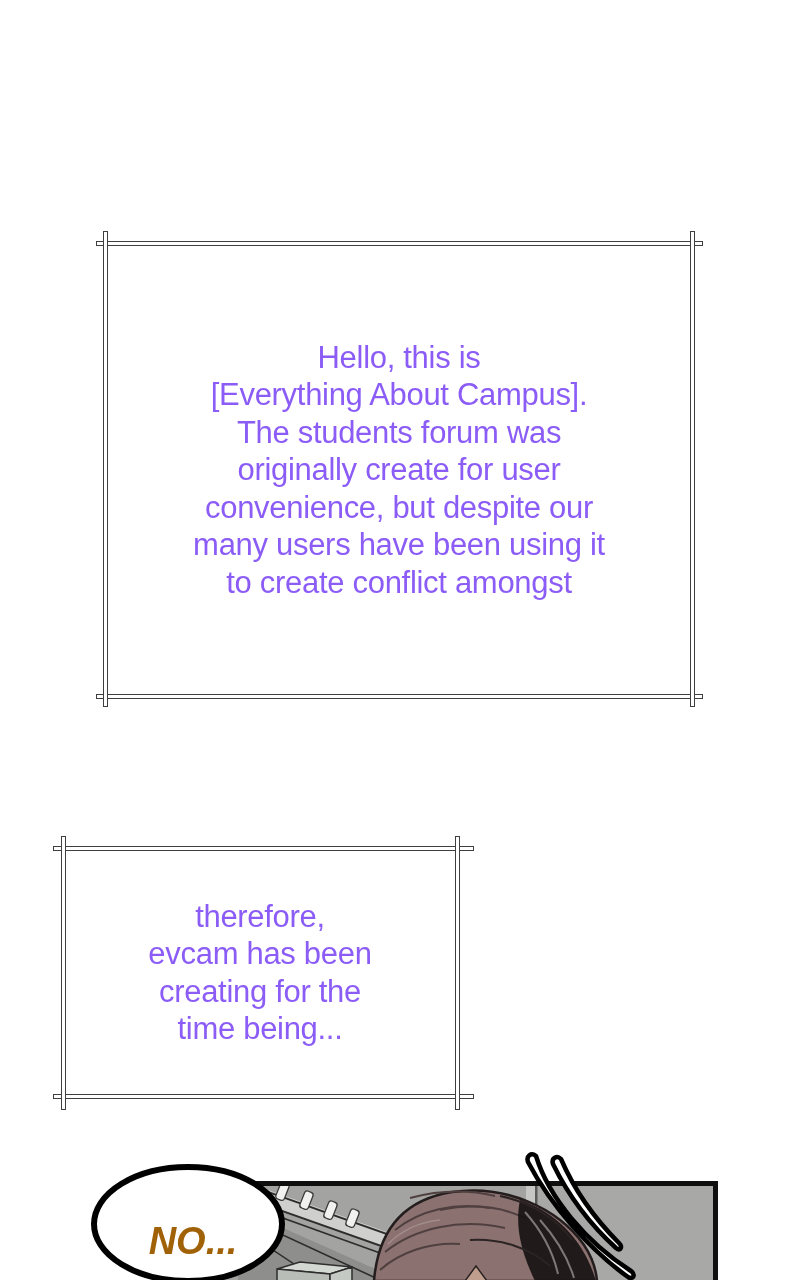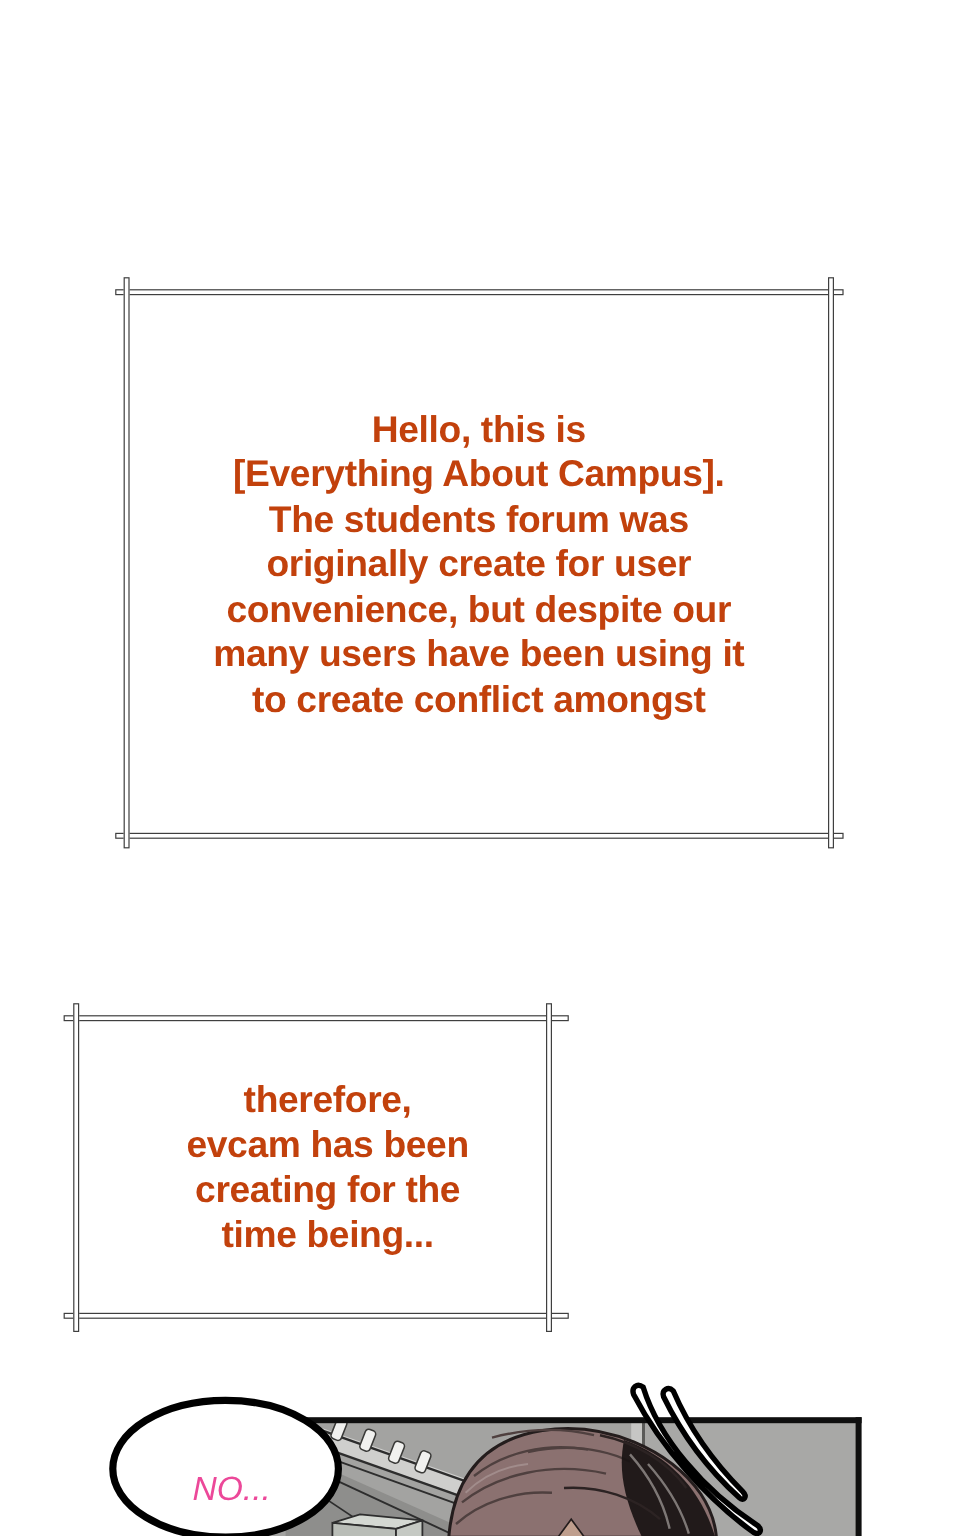--- a/index.html
+++ b/index.html
@@ -17,8 +17,8 @@
   
   .ann-text{
     position:absolute;display:flex;flex-direction:column;justify-content:center;
-    align-items:center;text-align:center;color:#c2410c;
-    font-size:31px;line-height:37.5px;font-weight:700;letter-spacing:-0.3px;z-index:3;
+    align-items:center;text-align:center;color:#8b5cf6;
+    font-size:31px;line-height:37.5px;font-weight:400;letter-spacing:-0.3px;z-index:3;
   }
   .ann-text .line{white-space:pre;}
   

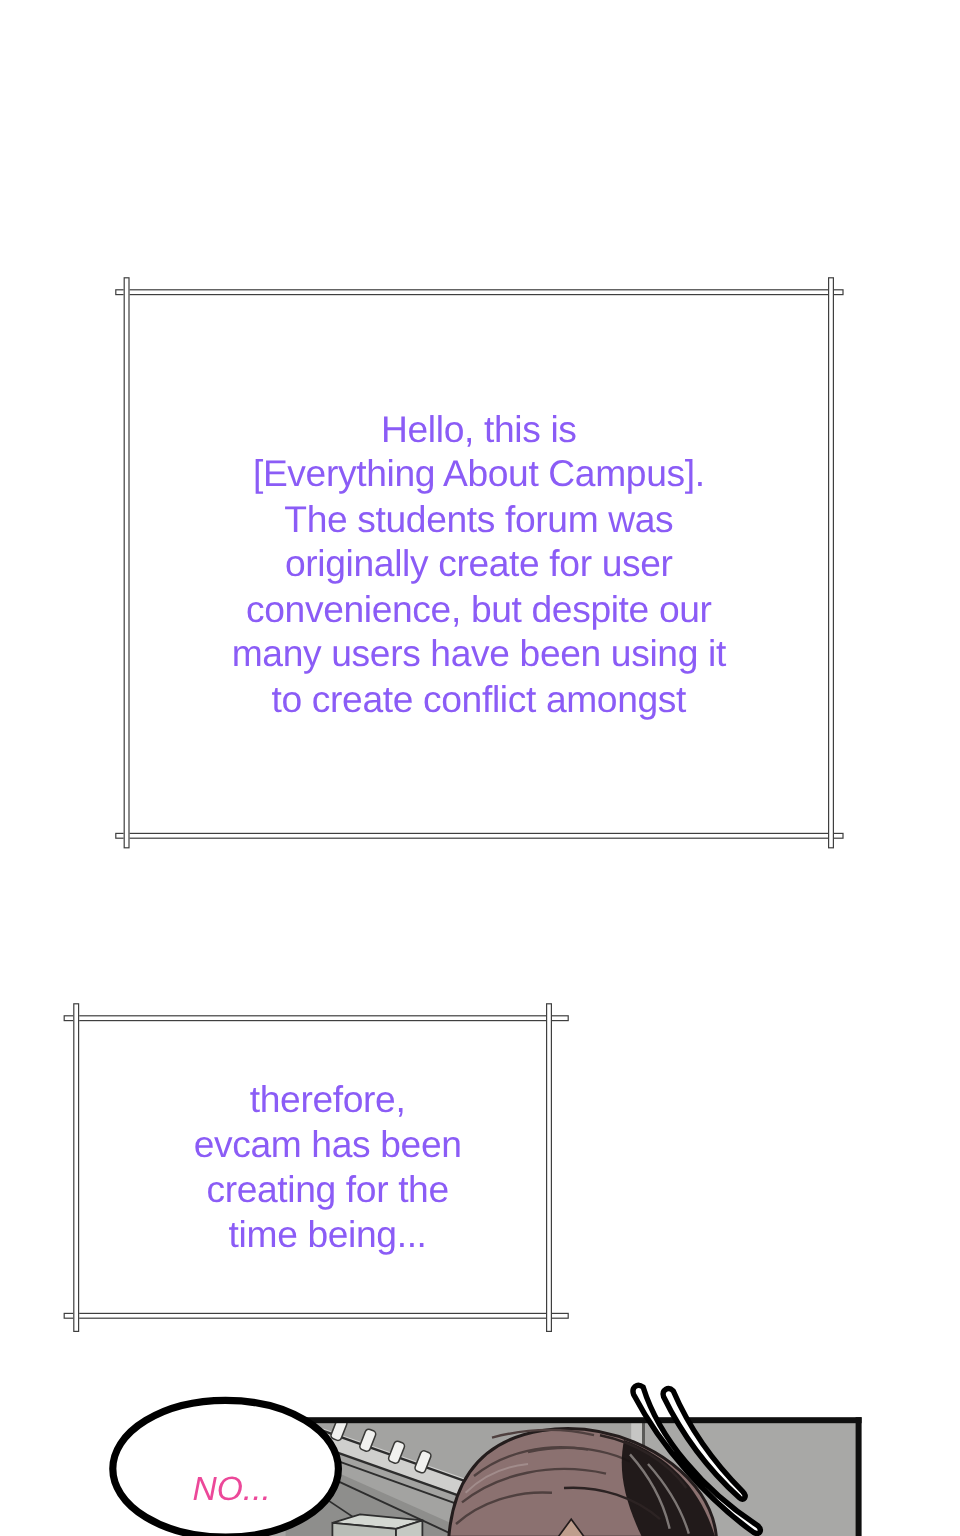--- a/index.html
+++ b/index.html
@@ -56,7 +56,7 @@
     <div class="fl h" style="left:53px;top:1094px;width:419px;"></div>
     <div class="fl v" style="left:61px;top:836px;height:272px;"></div>
     <div class="fl v" style="left:455px;top:836px;height:272px;"></div>
-    <div class="ann-text" style="left:74px;top:851px;width:398px;height:243px;">
+    <div class="ann-text" style="left:61px;top:851px;width:398px;height:243px;">
       <div class="line">therefore,</div>
       <div class="line">evcam has been</div>
       <div class="line">creating for the</div>

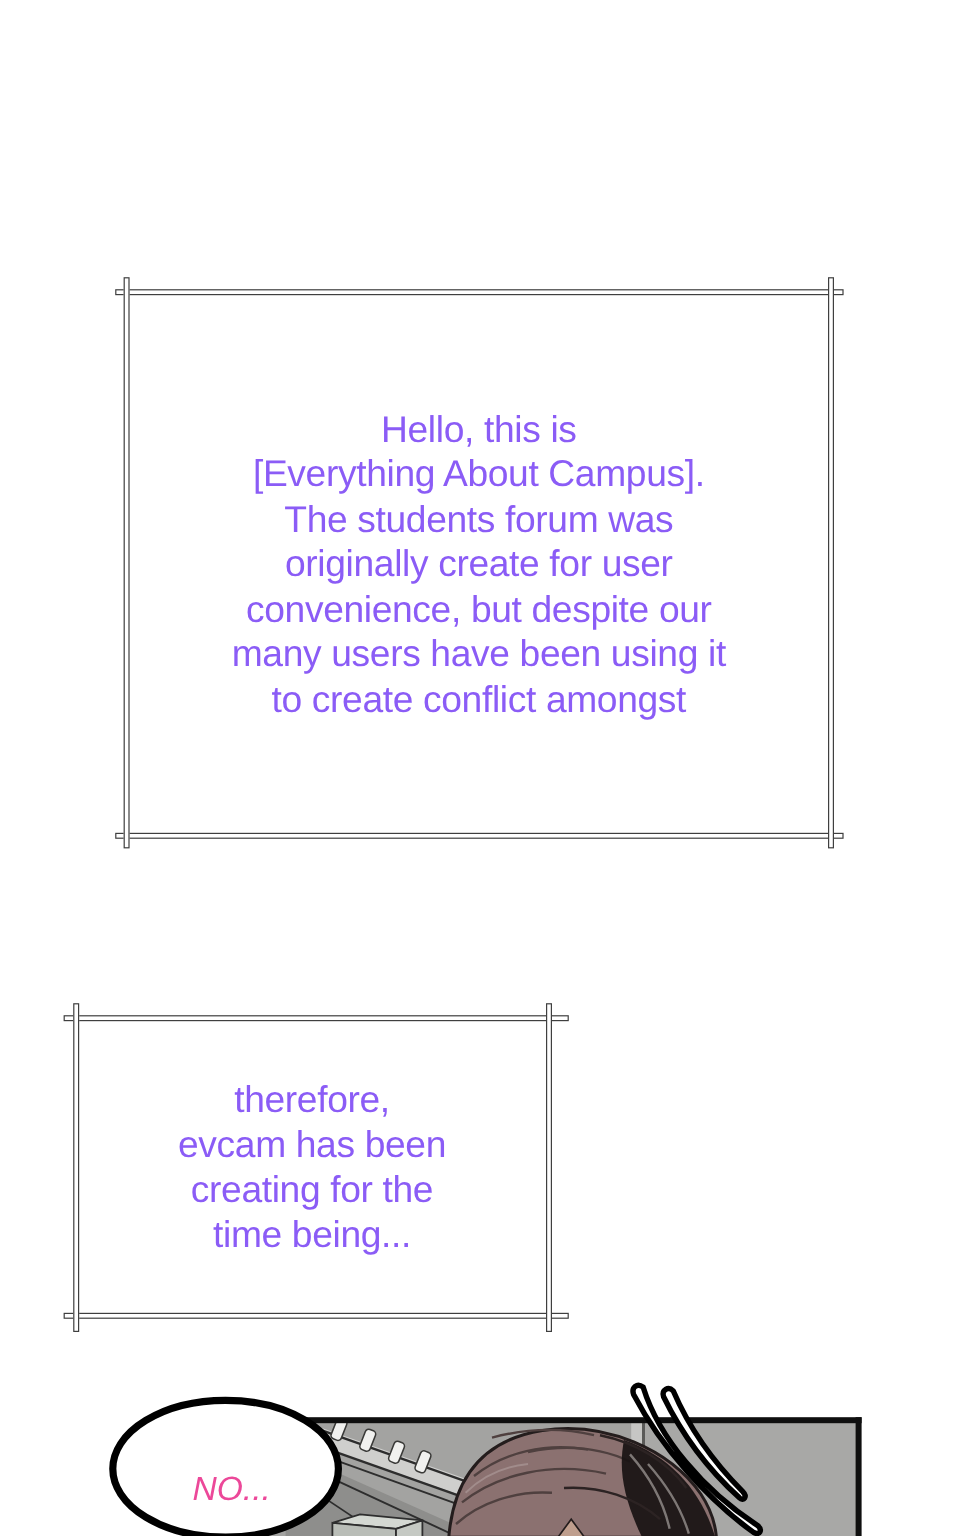--- a/index.html
+++ b/index.html
@@ -26,7 +26,7 @@
   #bubble-text{
     position:absolute;left:128px;top:1224px;width:130px;height:34px;z-index:6;
     display:flex;align-items:center;justify-content:center;
-    font-size:28px;font-weight:400;font-style:italic;color:#ec4899;
+    font-size:38px;font-weight:700;font-style:italic;color:#a16207;
     letter-spacing:0px;
   }
 </style>

